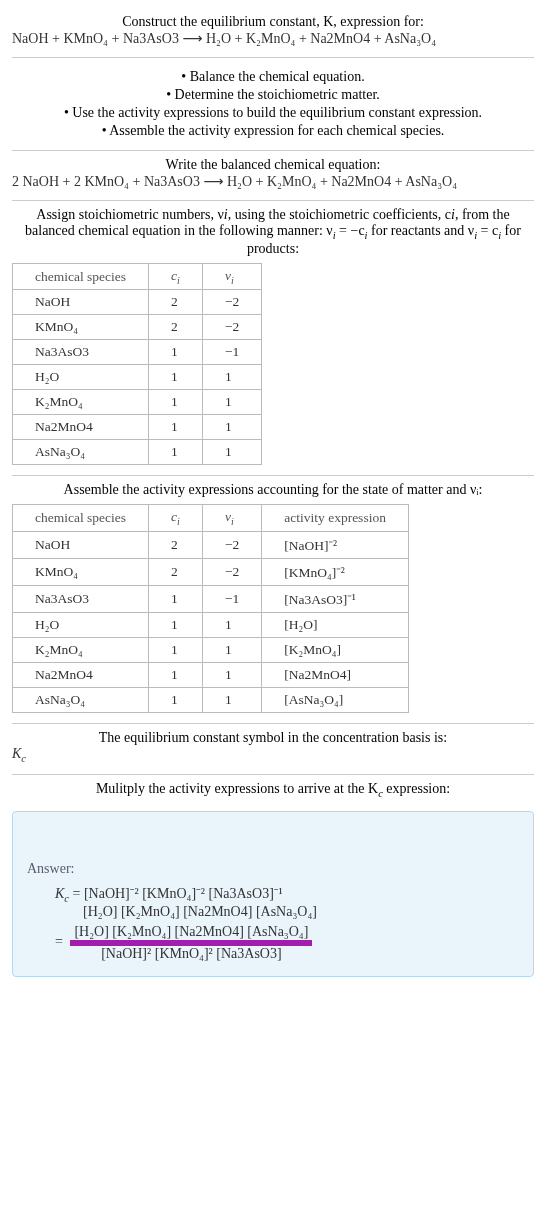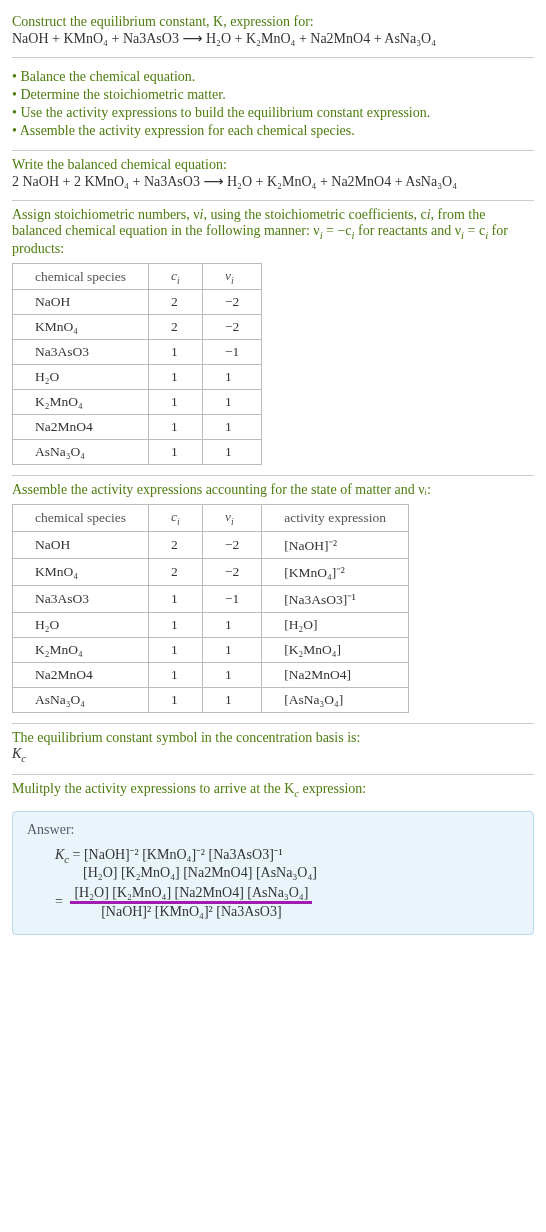--- a/index.html
+++ b/index.html
@@ -21,7 +21,8 @@
     margin: 0;
   }
   .prompt {
-    color: #4d7c0f;
+    color: #000000;
+    text-align: center;
   }
   .eq {
     font-family: Georgia, serif;

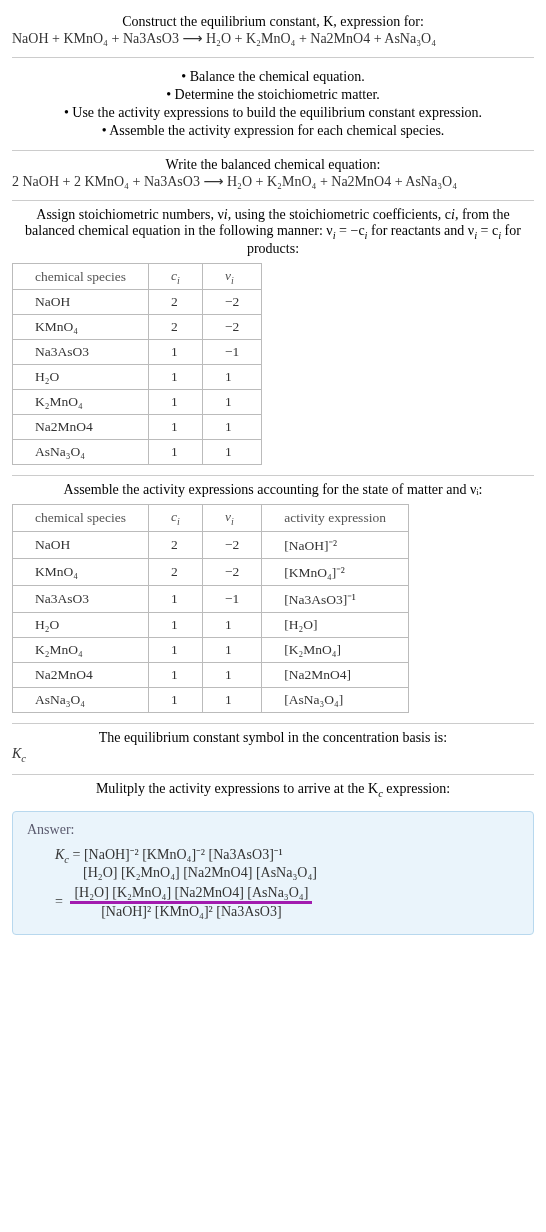--- a/index.html
+++ b/index.html
@@ -55,6 +55,7 @@
   .answer-label {
     color: #5a5a6e;
     margin-bottom: 6px;
+    margin-top: 39px;
   }
   .indent { padding-left: 28px; }
   .frac {

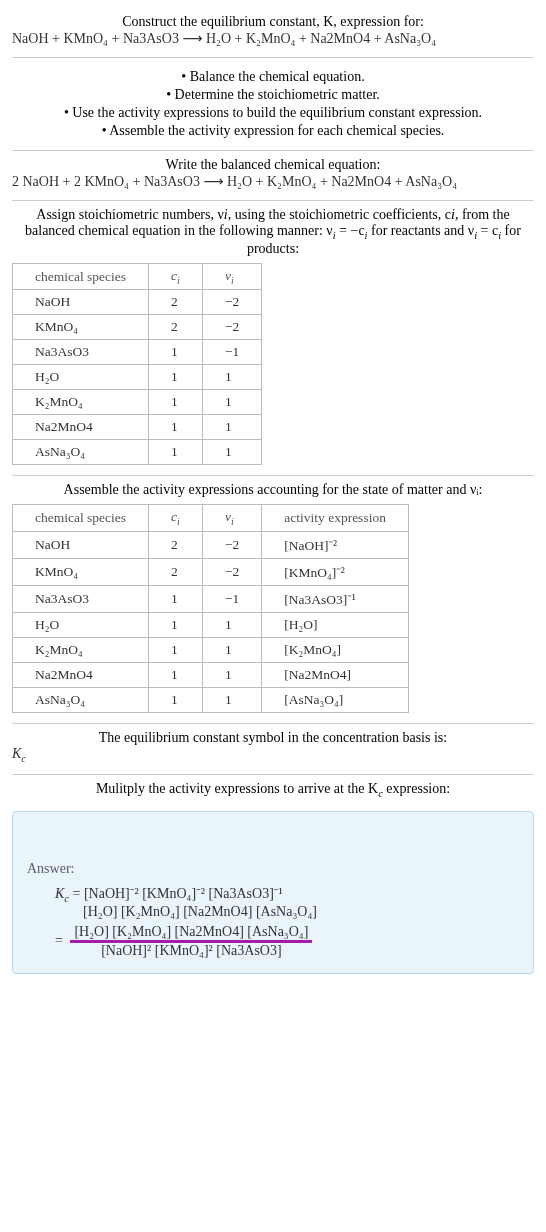--- a/index.html
+++ b/index.html
@@ -65,7 +65,7 @@
     margin: 0 4px;
   }
   .frac .num { display:block; padding: 0 4px; }
-  .frac .den { display:block; border-top: 3px solid #a21caf; padding: 0 4px; }
+  .frac .den { display:block; border-top: 6px solid #a21caf; padding: 0 4px; }
 </style>
 </head>
 <body>

